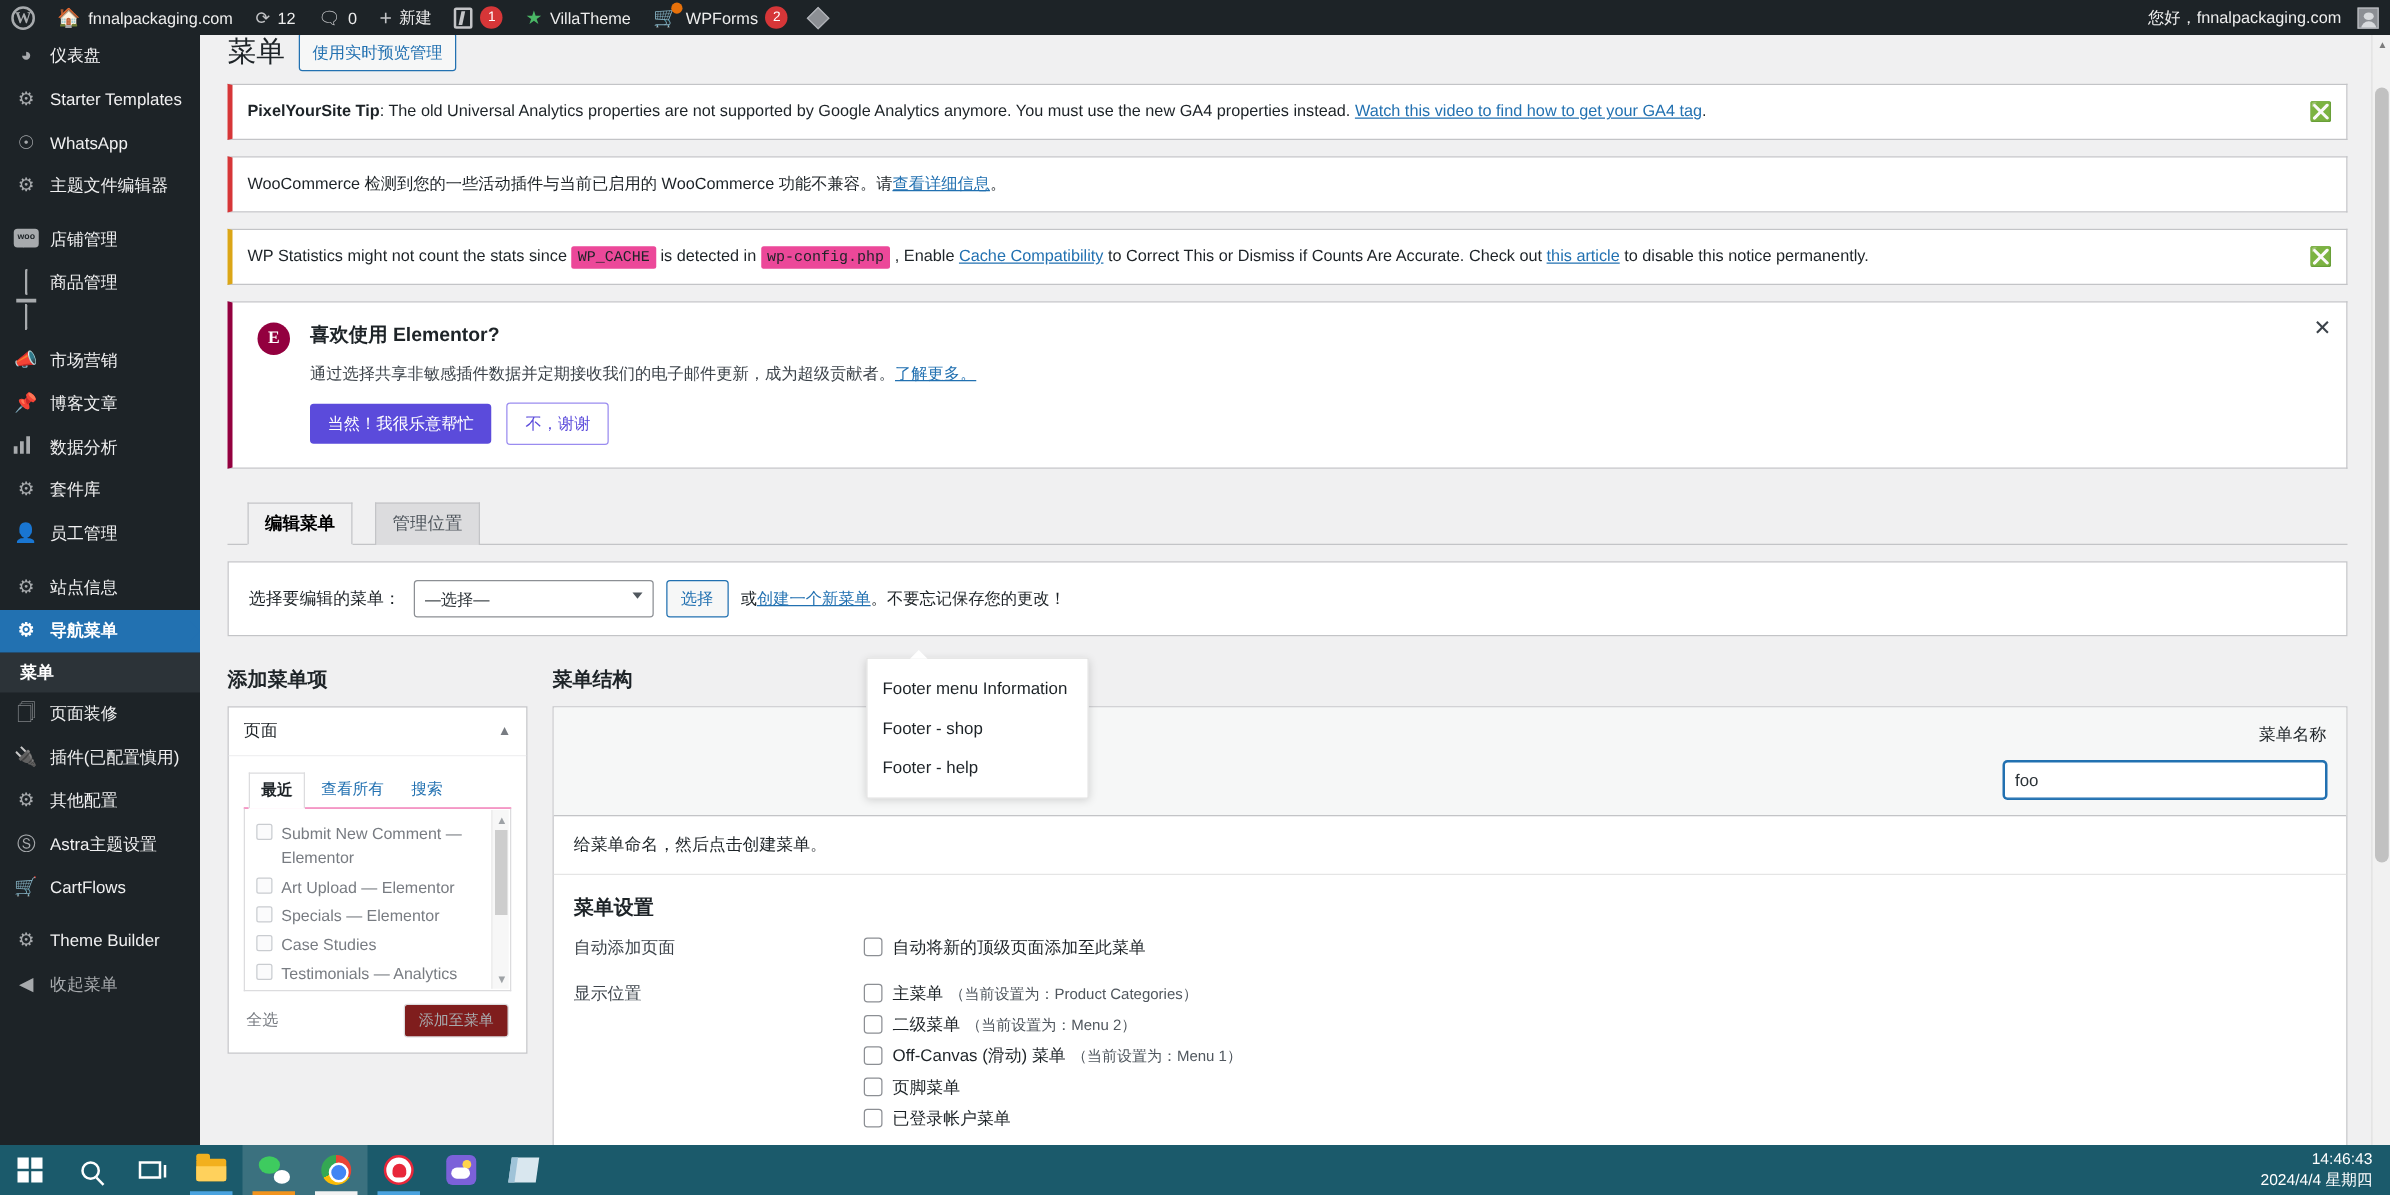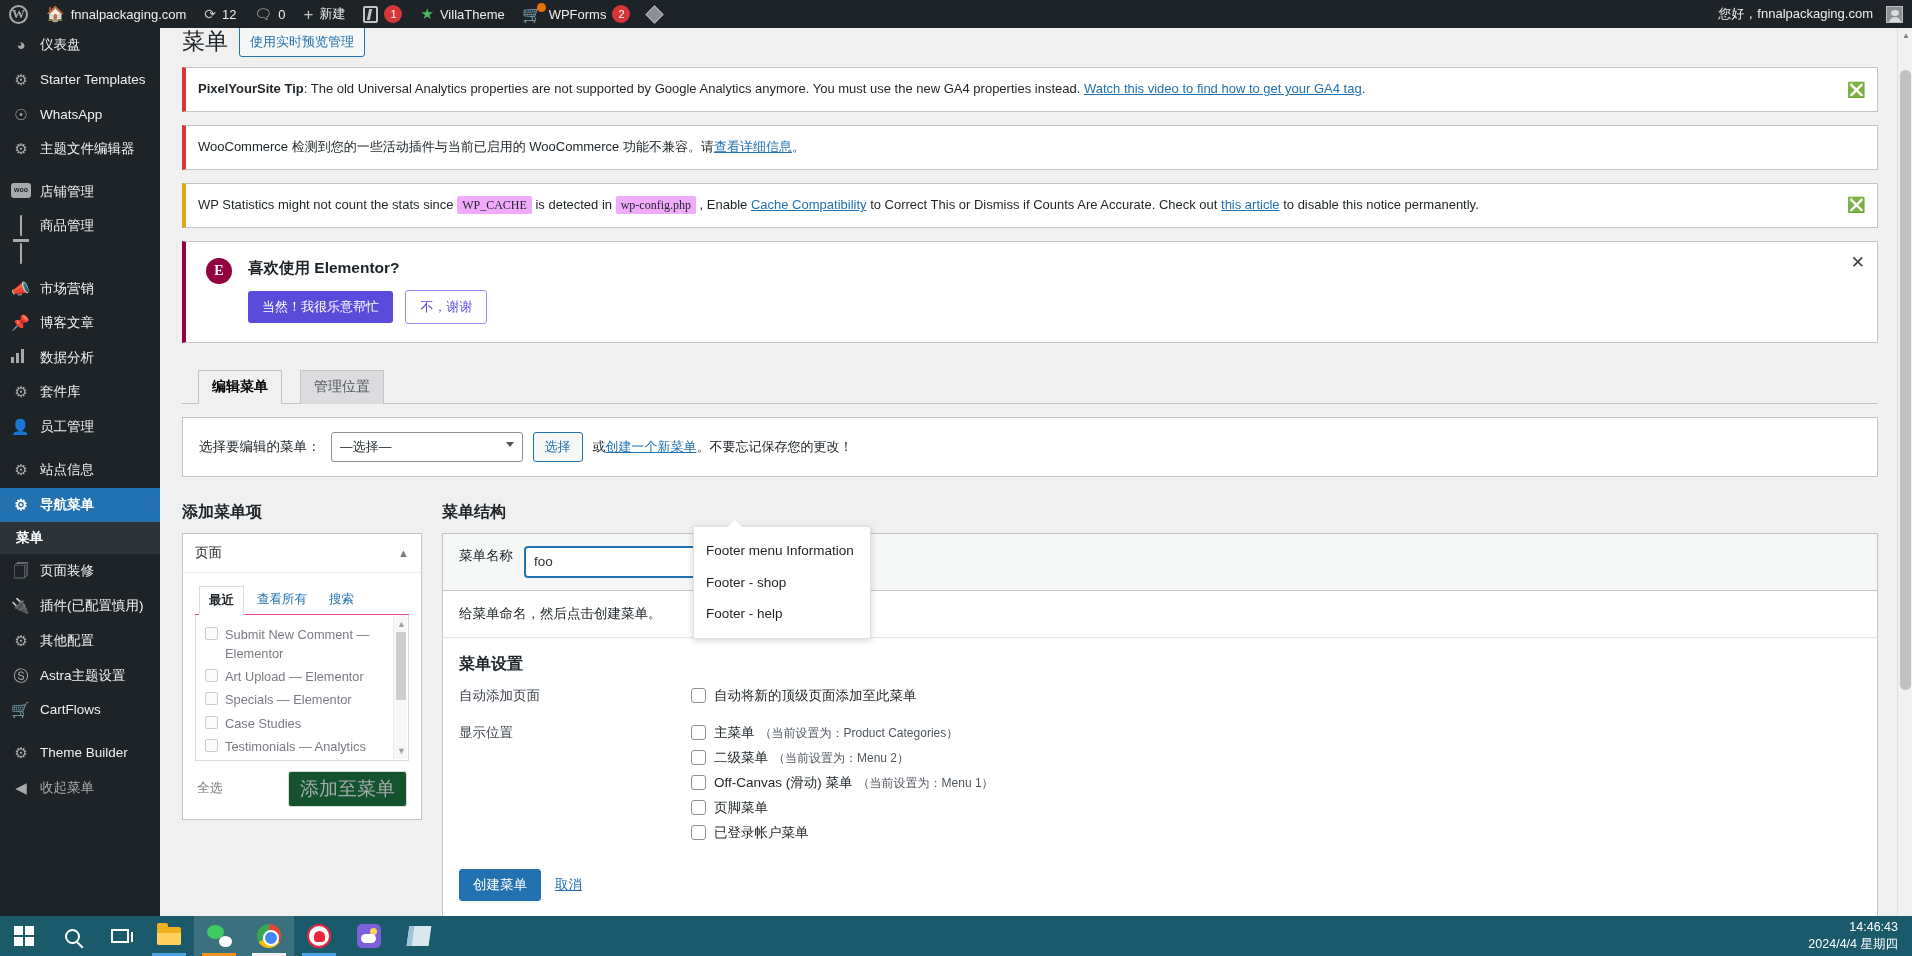--- a/index.html
+++ b/index.html
@@ -148,8 +148,8 @@
   .notice.yellow { border-left-color: #dba617; }
   .notice a { color: #2271b1; }
   .notice code {
-    font-family: Liberation Serif, serif; font-size: 12px;
-    background: #f0abfc; padding: 2px 5px; border-radius: 2px;
+    font-family: Liberation Mono, monospace; font-size: 12px;
+    background: #ec4899; padding: 2px 5px; border-radius: 2px;
   }
   .dismiss {
     position: absolute; right: 10px; top: 50%; margin-top: -10px;

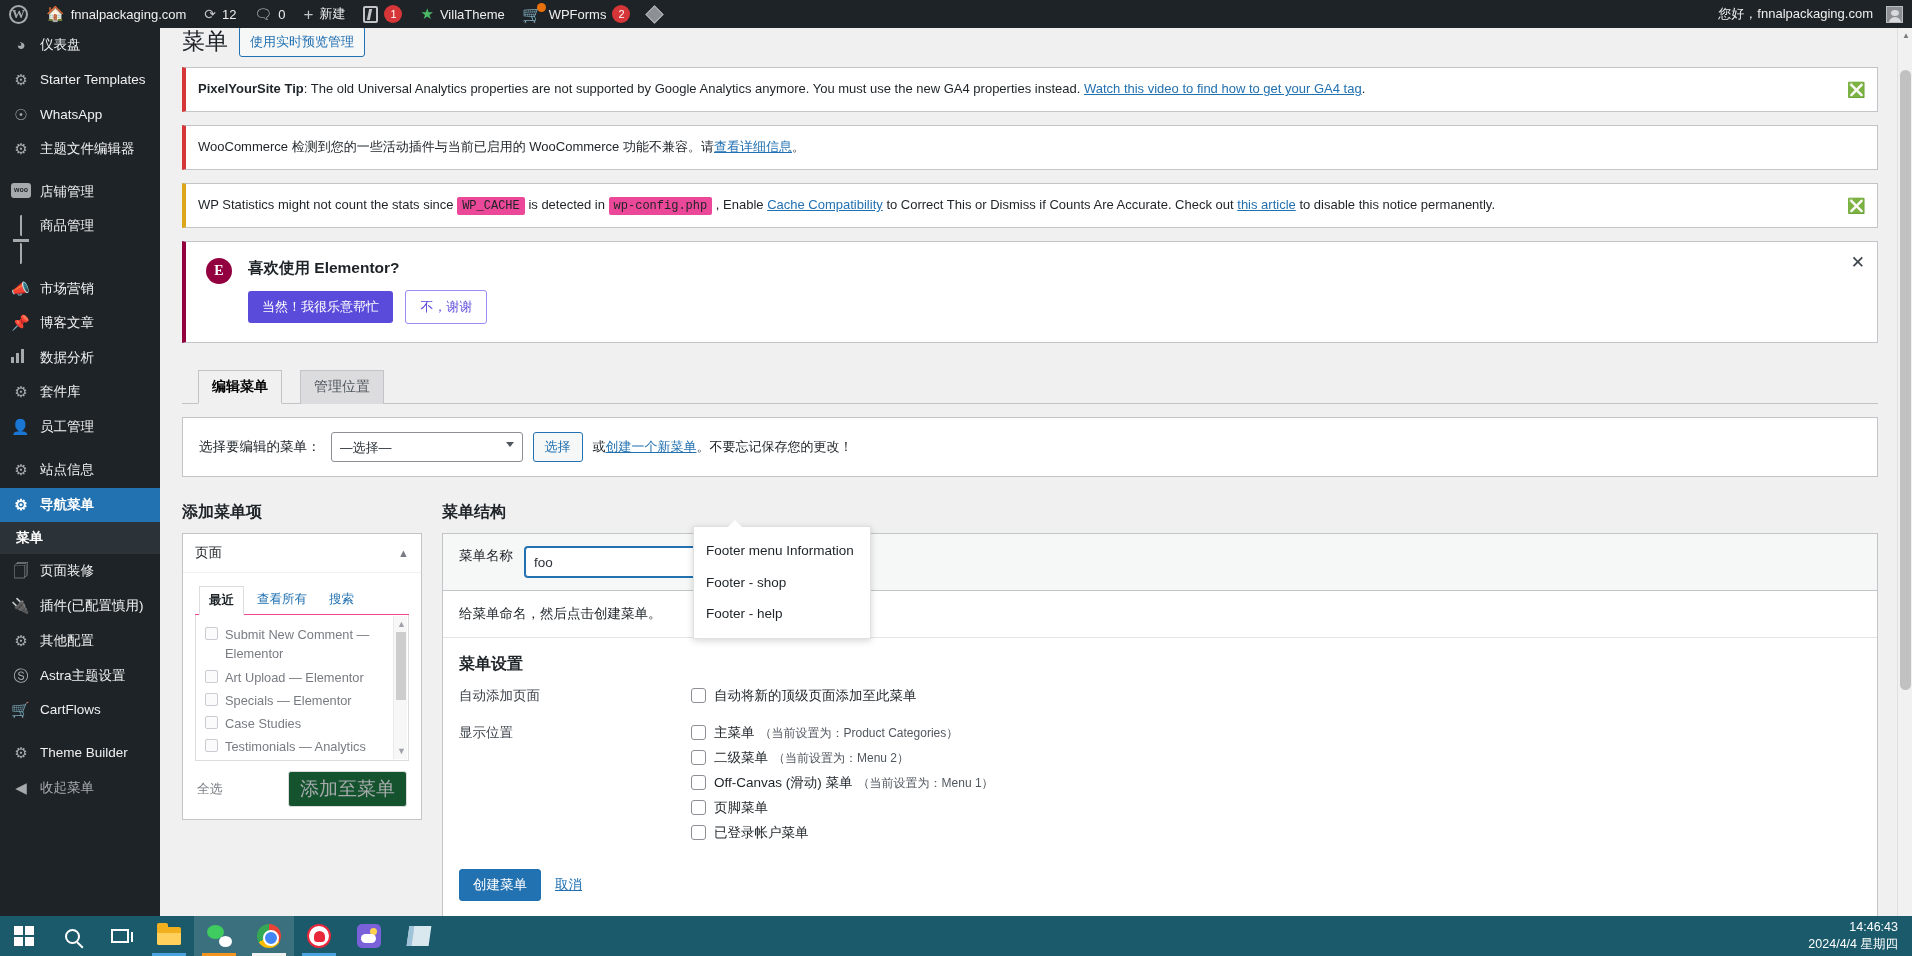--- a/index.html
+++ b/index.html
@@ -565,6 +565,7 @@
     <div class="el-badge">E</div>
     <div style="flex:1">
       <div class="el-title">喜欢使用 Elementor?</div>
+      <div class="el-text"><span>通过选择共享非敏感插件数据并定期接收我们的电子邮件更新，成为超级贡献者。</span><a href="#">了解更多。</a></div>
       <div>
         <button class="btn-primary-el">当然！我很乐意帮忙</button>
         <button class="btn-sec-el">不，谢谢</button>

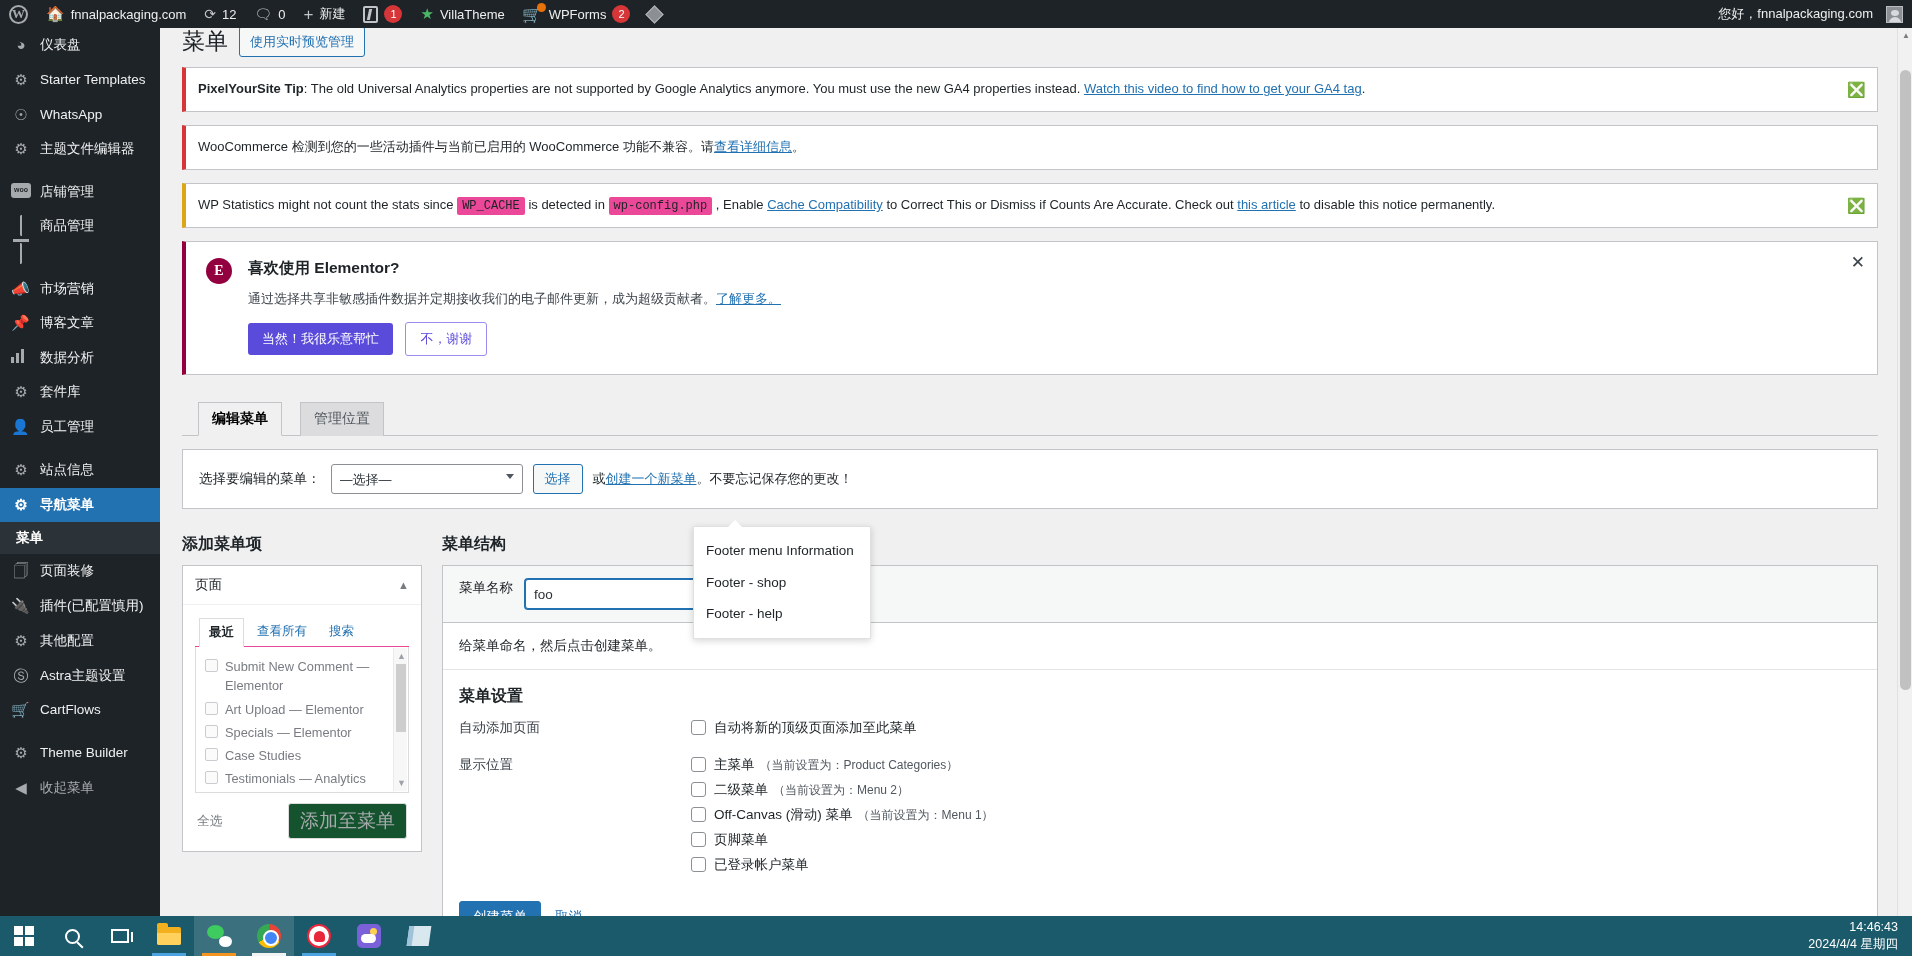--- a/index.html
+++ b/index.html
@@ -269,7 +269,7 @@
   .card {
     background: #fff; border: 1px solid #c3c4c7; position: relative;
   }
-  .card-row { padding: 13px 16px; display: flex; align-items: flex-start; gap: 12px; }
+  .card-row { padding: 13px 16px; display: flex; align-items: flex-end; gap: 12px; flex-direction: column; }
   .card-row.bg { background: #f6f7f7; border-bottom: 1px solid #c3c4c7; }
   .lbl { font-size: 13.5px; color: #1d2327; }
   .menu-name-input {

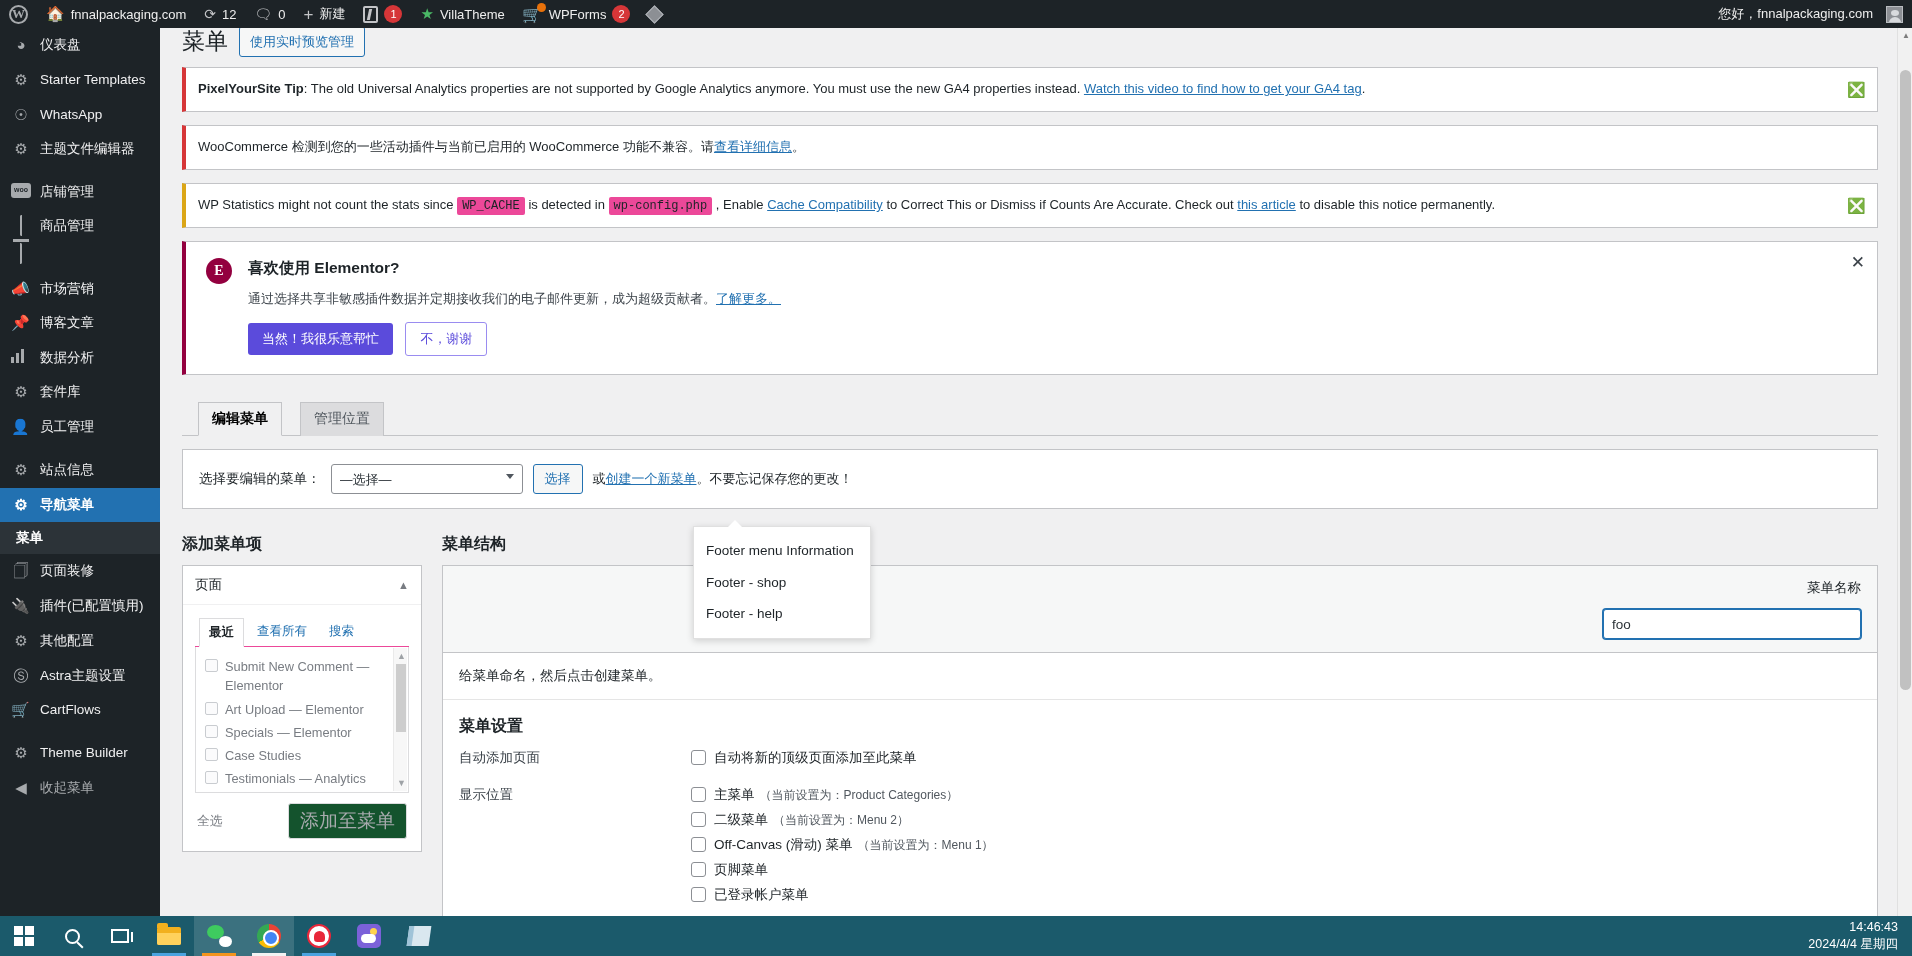--- a/index.html
+++ b/index.html
@@ -261,8 +261,8 @@
   .pb-footer { display: flex; align-items: center; justify-content: space-between; padding: 10px 2px 2px 2px; }
   .link-muted { font-size: 12.8px; color: #787c82; }
   .btn-disabled {
-    background: #14532d; border: 1px solid #dcdcde; color: #a7aaad;
-    padding: 4px 11px; font-size: 19px; border-radius: 3px;
+    background: #7f1d1d; border: 1px solid #dcdcde; color: #a7aaad;
+    padding: 4px 11px; font-size: 12px; border-radius: 3px;
   }
 
   

